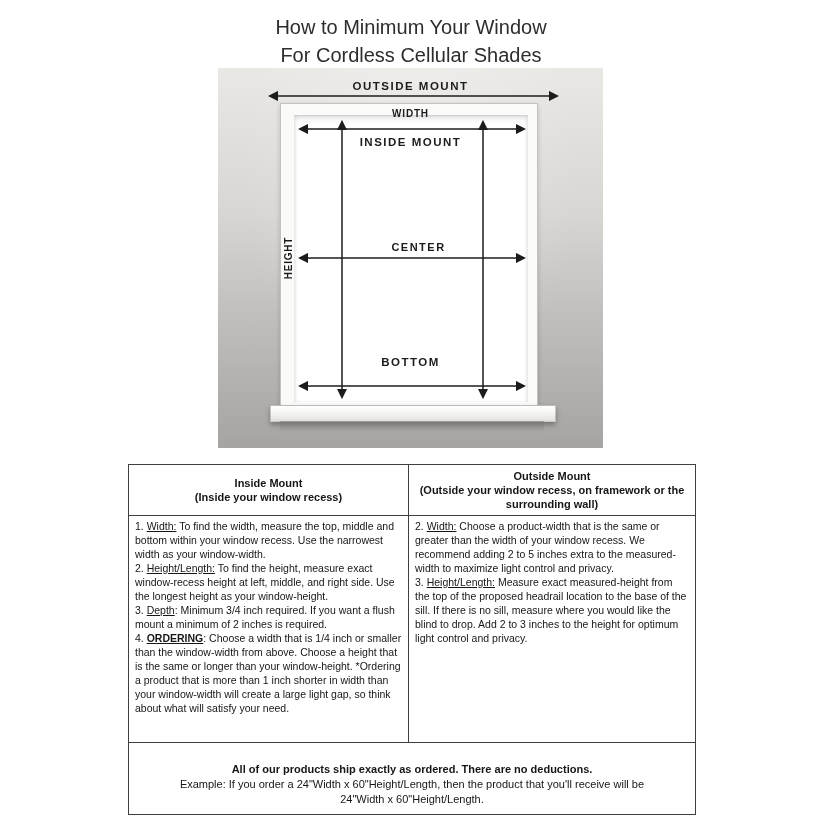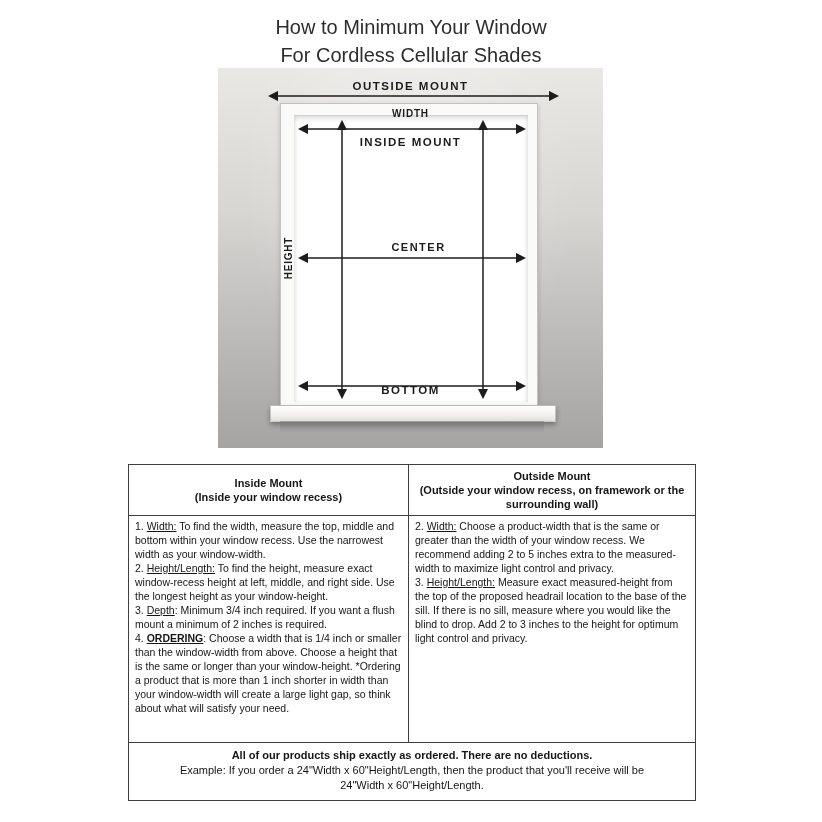--- a/index.html
+++ b/index.html
@@ -42,7 +42,7 @@
   .lb-width{top:40px;font-size:10px;letter-spacing:0.8px;}
   .lb-inside{top:68px;font-size:11.5px;letter-spacing:1.5px;}
   .lb-center{top:173px;font-size:11px;letter-spacing:1.5px;padding-left:16px;}
-  .lb-bottom{top:316px;font-size:11.5px;letter-spacing:1.5px;}
+  .lb-bottom{top:288px;font-size:11.5px;letter-spacing:1.5px;}
   .lb-height{position:absolute;left:46px;top:183px;width:52px;height:14px;
              transform:rotate(-90deg);transform-origin:center;text-align:center;
              font-weight:700;font-size:10px;letter-spacing:0.8px;color:var(--arrow,#1c1c1c);}

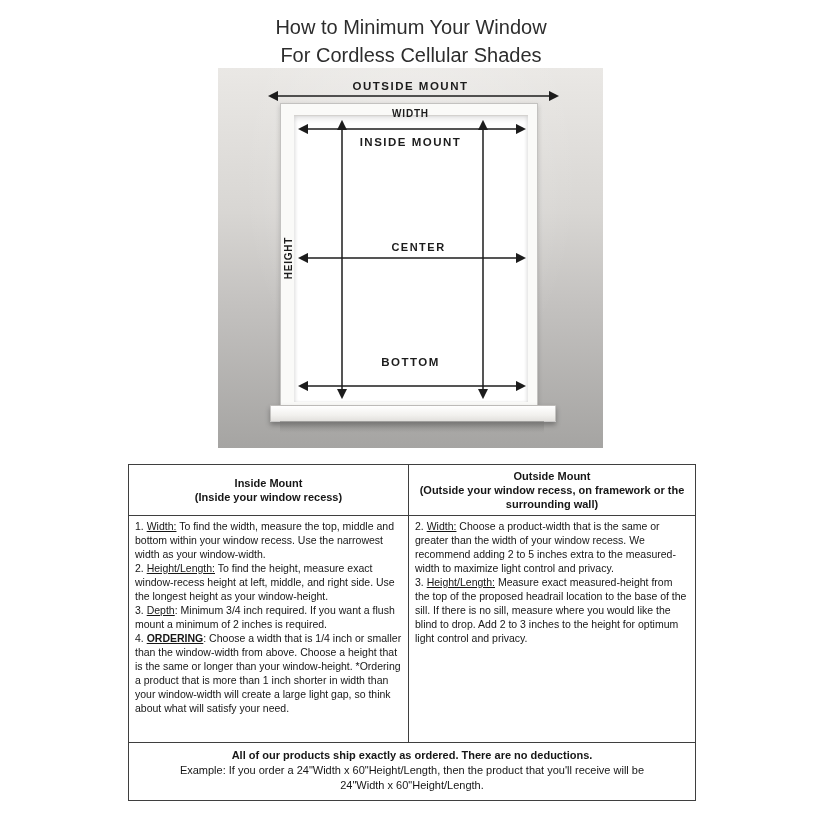--- a/index.html
+++ b/index.html
@@ -61,7 +61,7 @@
   .item{margin:0;}
   .u{text-decoration:underline;text-align:center;}
   .bu{font-weight:700;text-decoration:underline;}
-  .tfoot{border-top:1px solid var(--line,#3f3f3f);text-align:center;padding:5px 8px 7px 8px;
+  .tfoot{border-top:1px solid var(--line,#3f3f3f);text-align:center;padding:19px 8px 7px 8px;
          font-size:11px;line-height:15px;}
   .foot-bold{font-weight:700;}
 </style>

